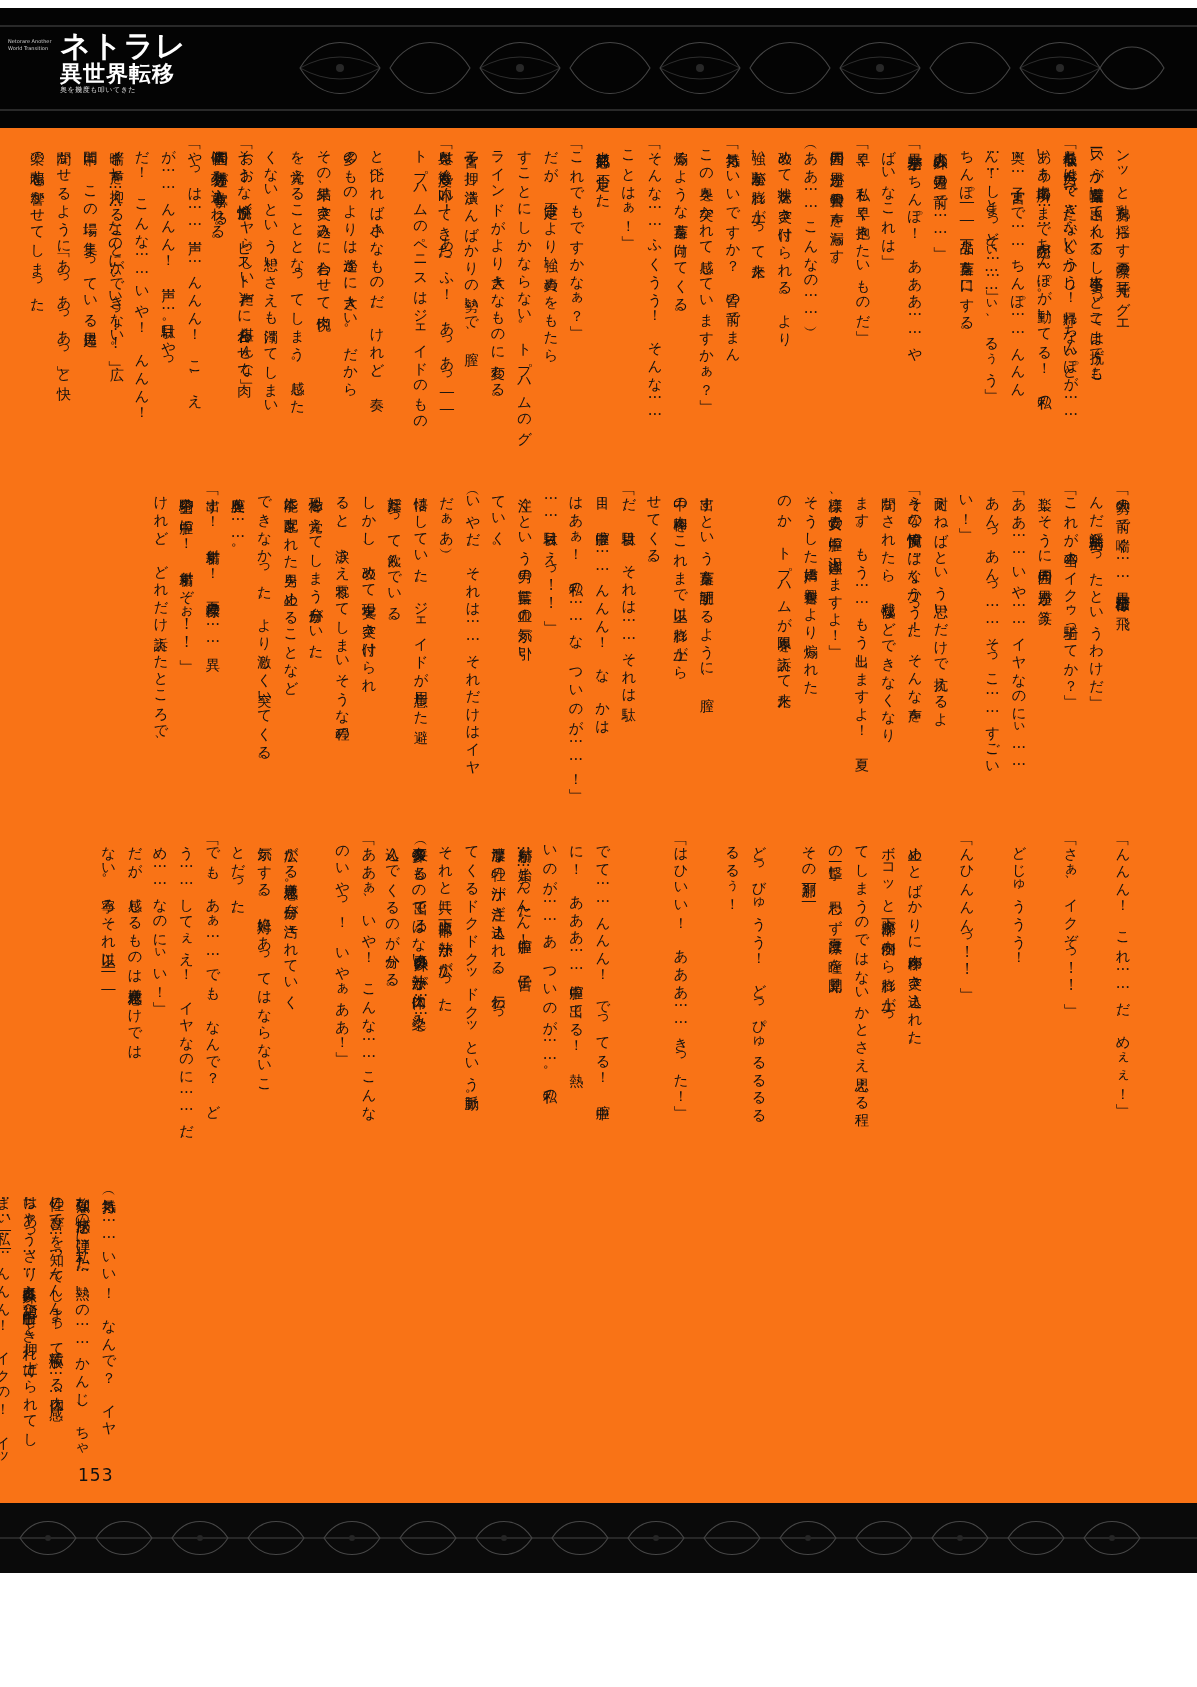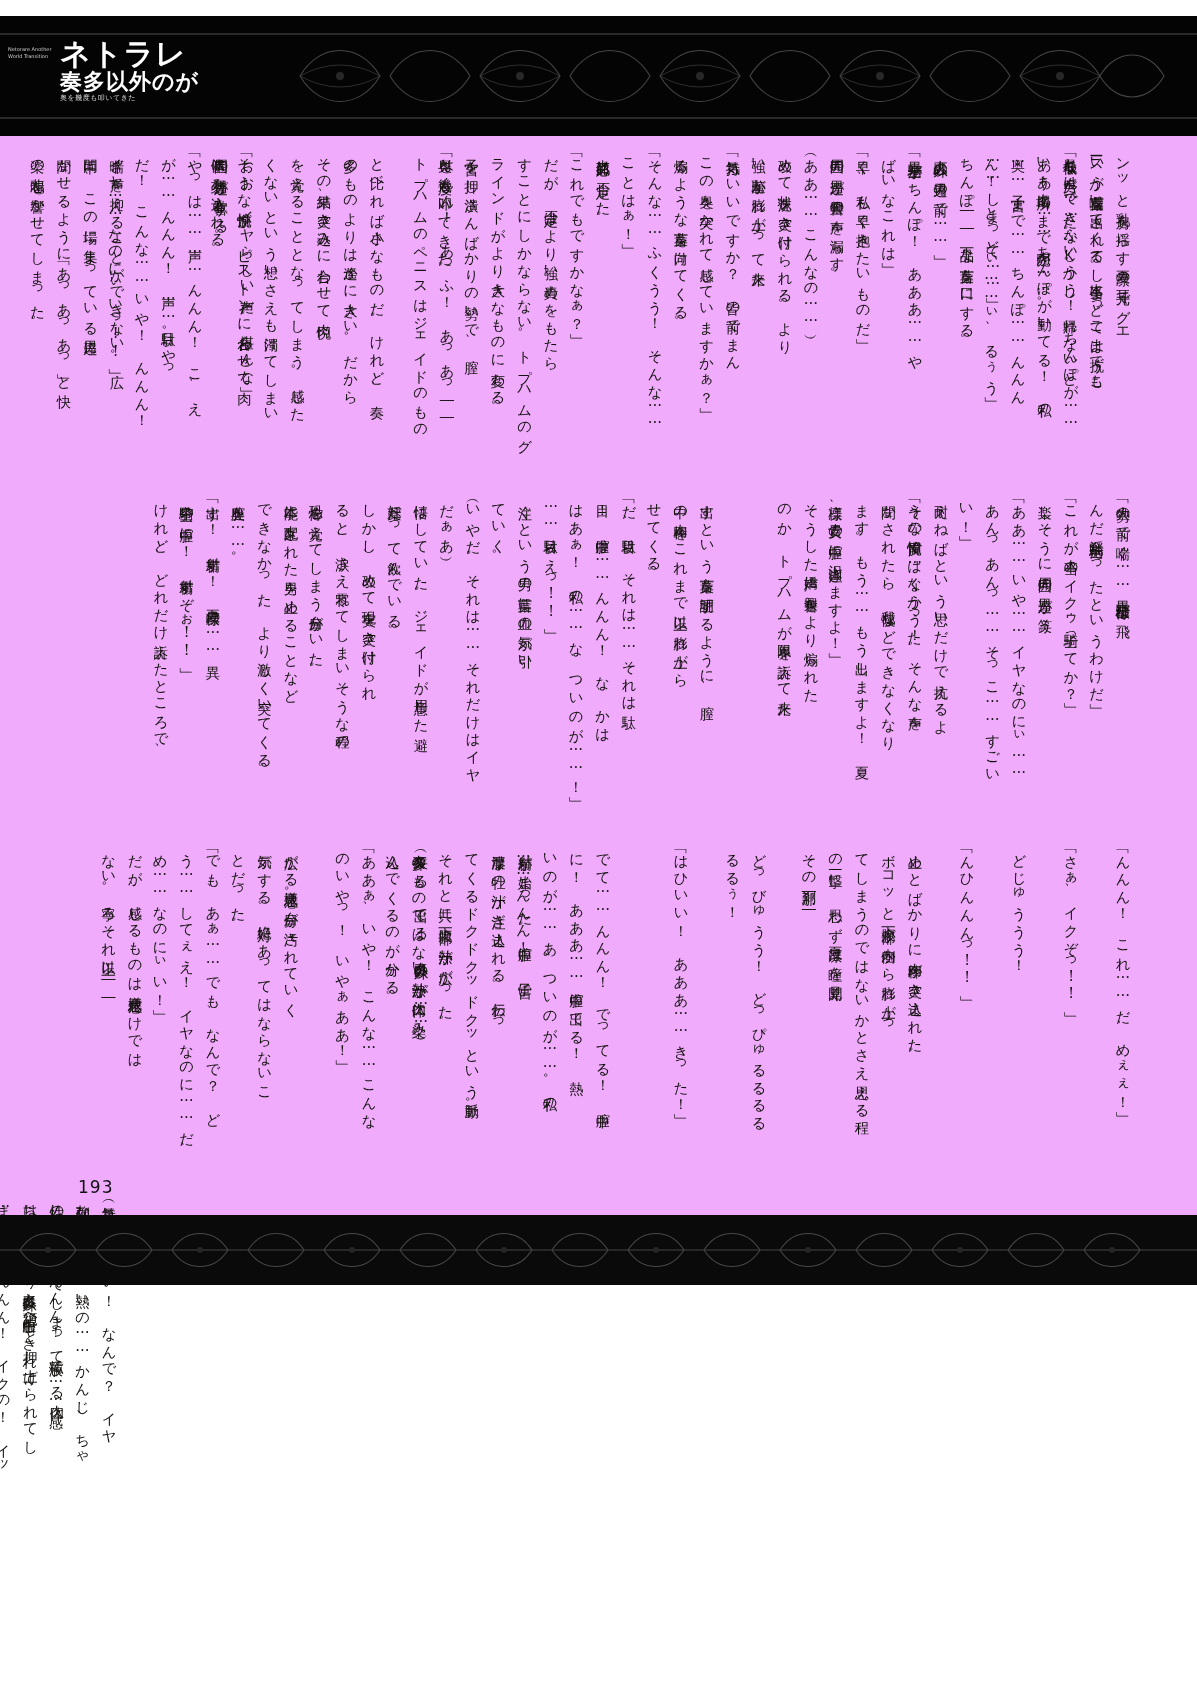--- a/index.html
+++ b/index.html
@@ -16,10 +16,10 @@
   }
   .page {
     position: absolute;
-    left: 0; top: 16px;
-    width: 1197px;
-    height: 1269px;
-    background: #f0abfc;
+    left: 0; top: 8px;
+    width: 1197px;
+    height: 1565px;
+    background: #f97316;
   }
   
   .header-band {

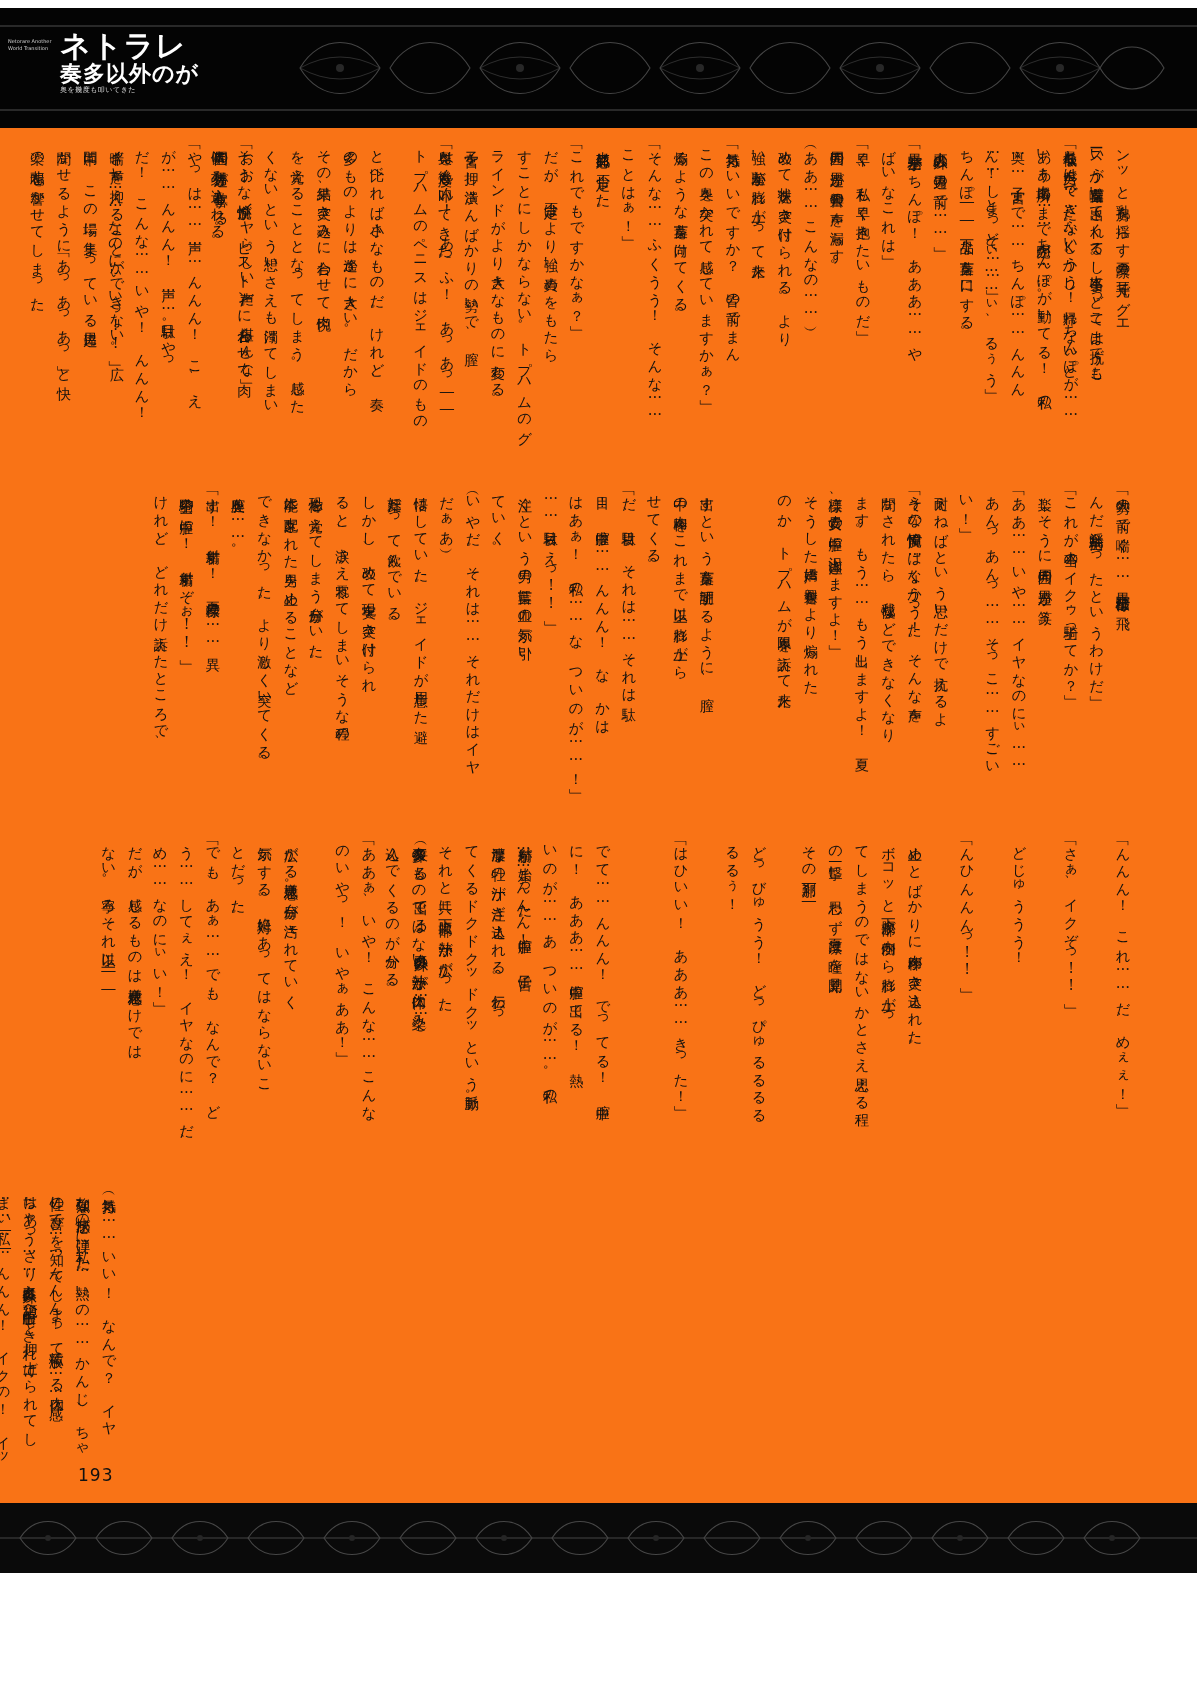--- a/index.html
+++ b/index.html
@@ -167,7 +167,7 @@
 
     <div class="logo">
       <div class="l1">ネトラレ</div>
-      <div class="l2">奏多以外のが</div>
+      <div class="l2">異世界転移</div>
       <div class="l3">奥を幾度も叩いてきた</div>
     </div>
   </div>

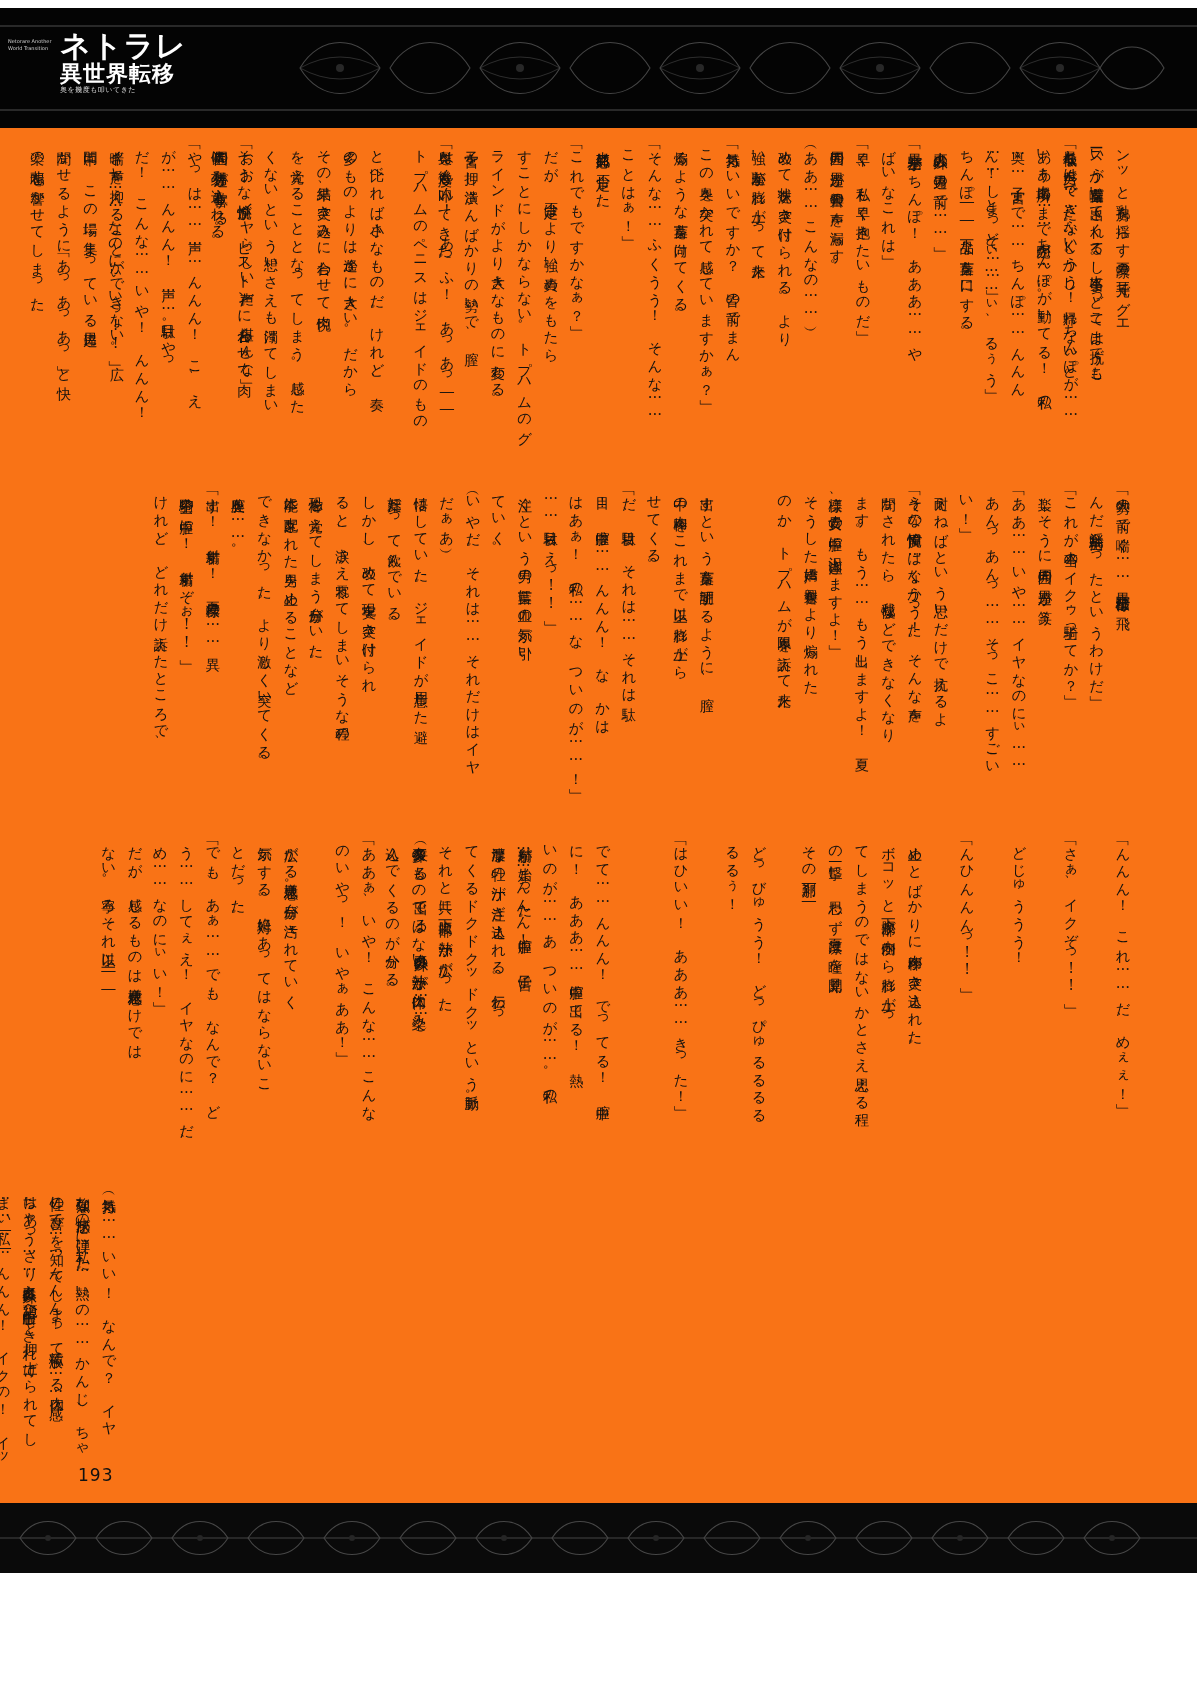--- a/index.html
+++ b/index.html
@@ -315,7 +315,7 @@
 まい――</div>
   </div>
 
-  <div class="page-number">193</div>
+  <div class="page-number">153</div>
 
   <div class="footer-band">
     <svg class="orn" viewBox="0 0 1197 70" preserveAspectRatio="none">

